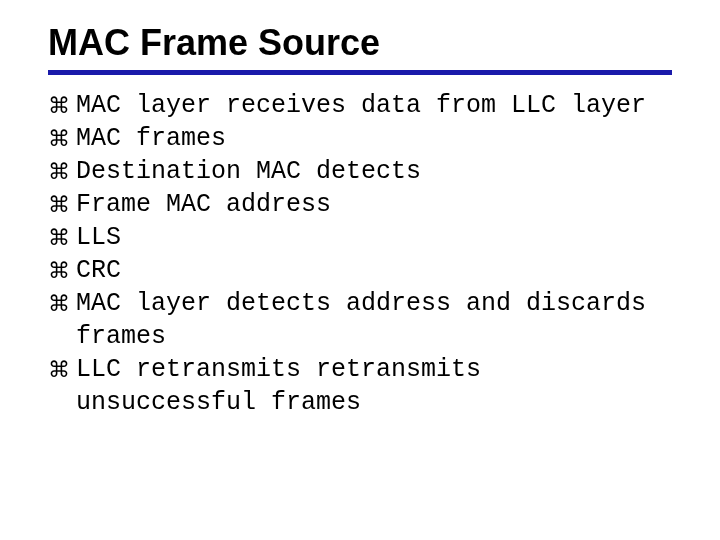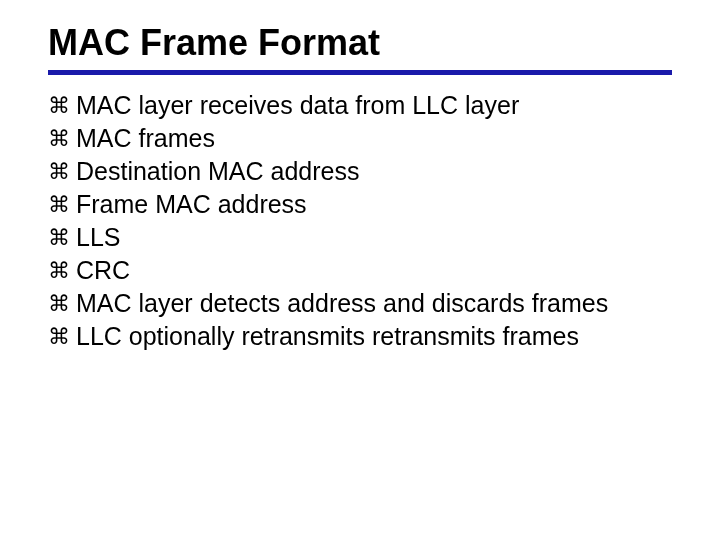--- a/index.html
+++ b/index.html
@@ -60,7 +60,7 @@
 <body>
 
 <div class="slide">
-  <h1 class="title">MAC Frame Format</h1>
+  <h1 class="title">MAC Frame Source</h1>
   <hr class="rule">
   <ul class="bullets">
     <li>

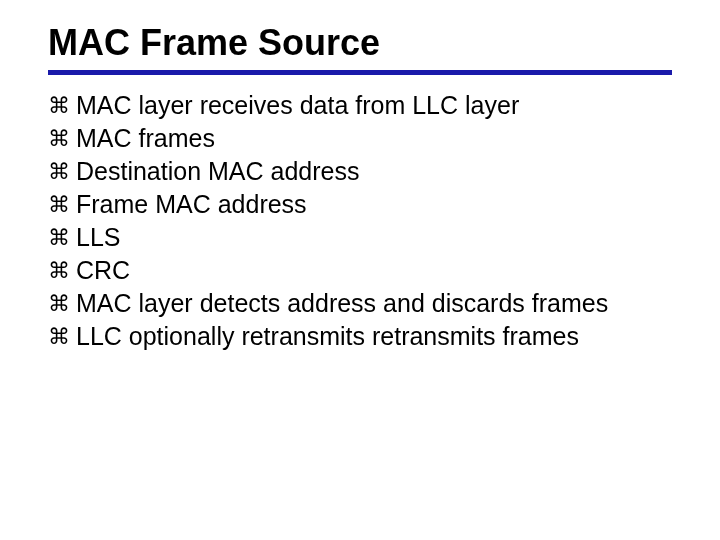--- a/index.html
+++ b/index.html
@@ -54,6 +54,7 @@
   }
   .bullet-text {
     flex: 1 1 auto;
+    font-family: Liberation Mono, monospace;
   }
 </style>
 </head>

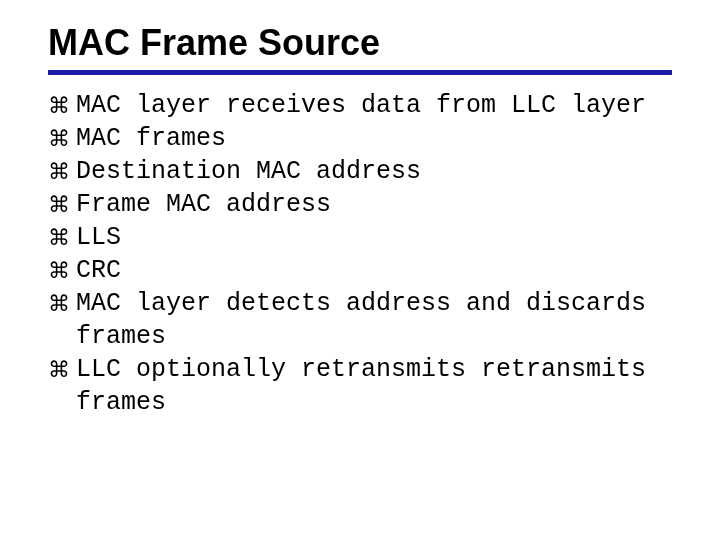--- a/index.html
+++ b/index.html
@@ -74,7 +74,7 @@
     </li>
     <li>
       <span class="bullet-icon">⌘</span>
-      <span class="bullet-text">Destination MAC address</span>
+      <span class="bullet-text">Destination MAC detects</span>
     </li>
     <li>
       <span class="bullet-icon">⌘</span>

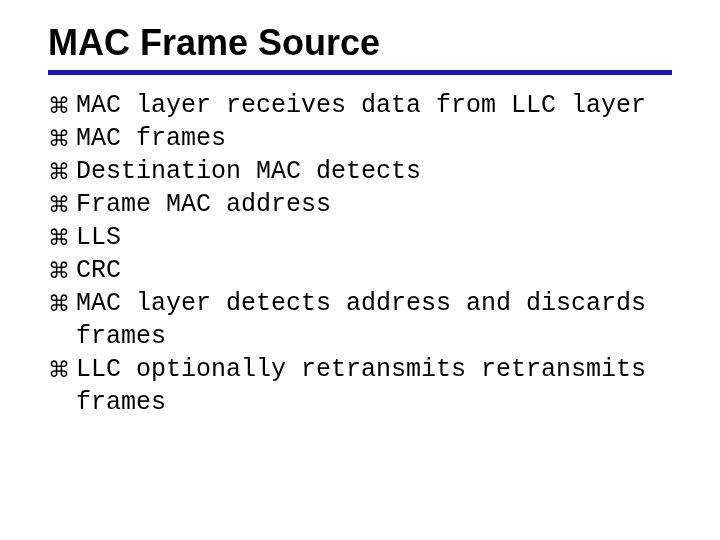--- a/index.html
+++ b/index.html
@@ -94,7 +94,7 @@
     </li>
     <li>
       <span class="bullet-icon">⌘</span>
-      <span class="bullet-text">LLC optionally retransmits retransmits frames</span>
+      <span class="bullet-text">LLC retransmits retransmits unsuccessful frames</span>
     </li>
   </ul>
 </div>

